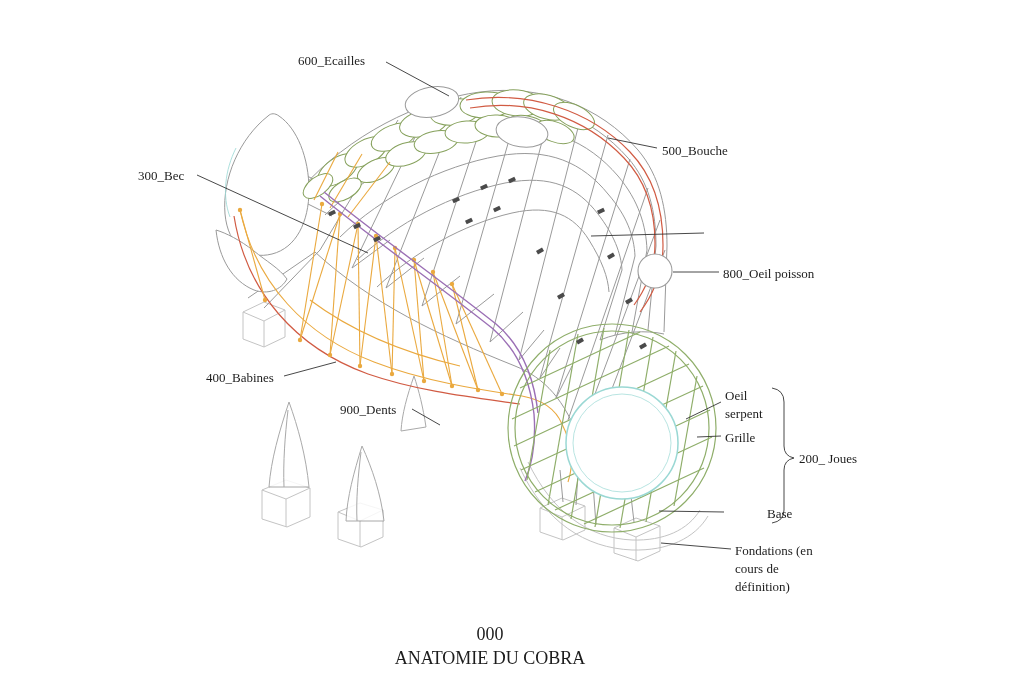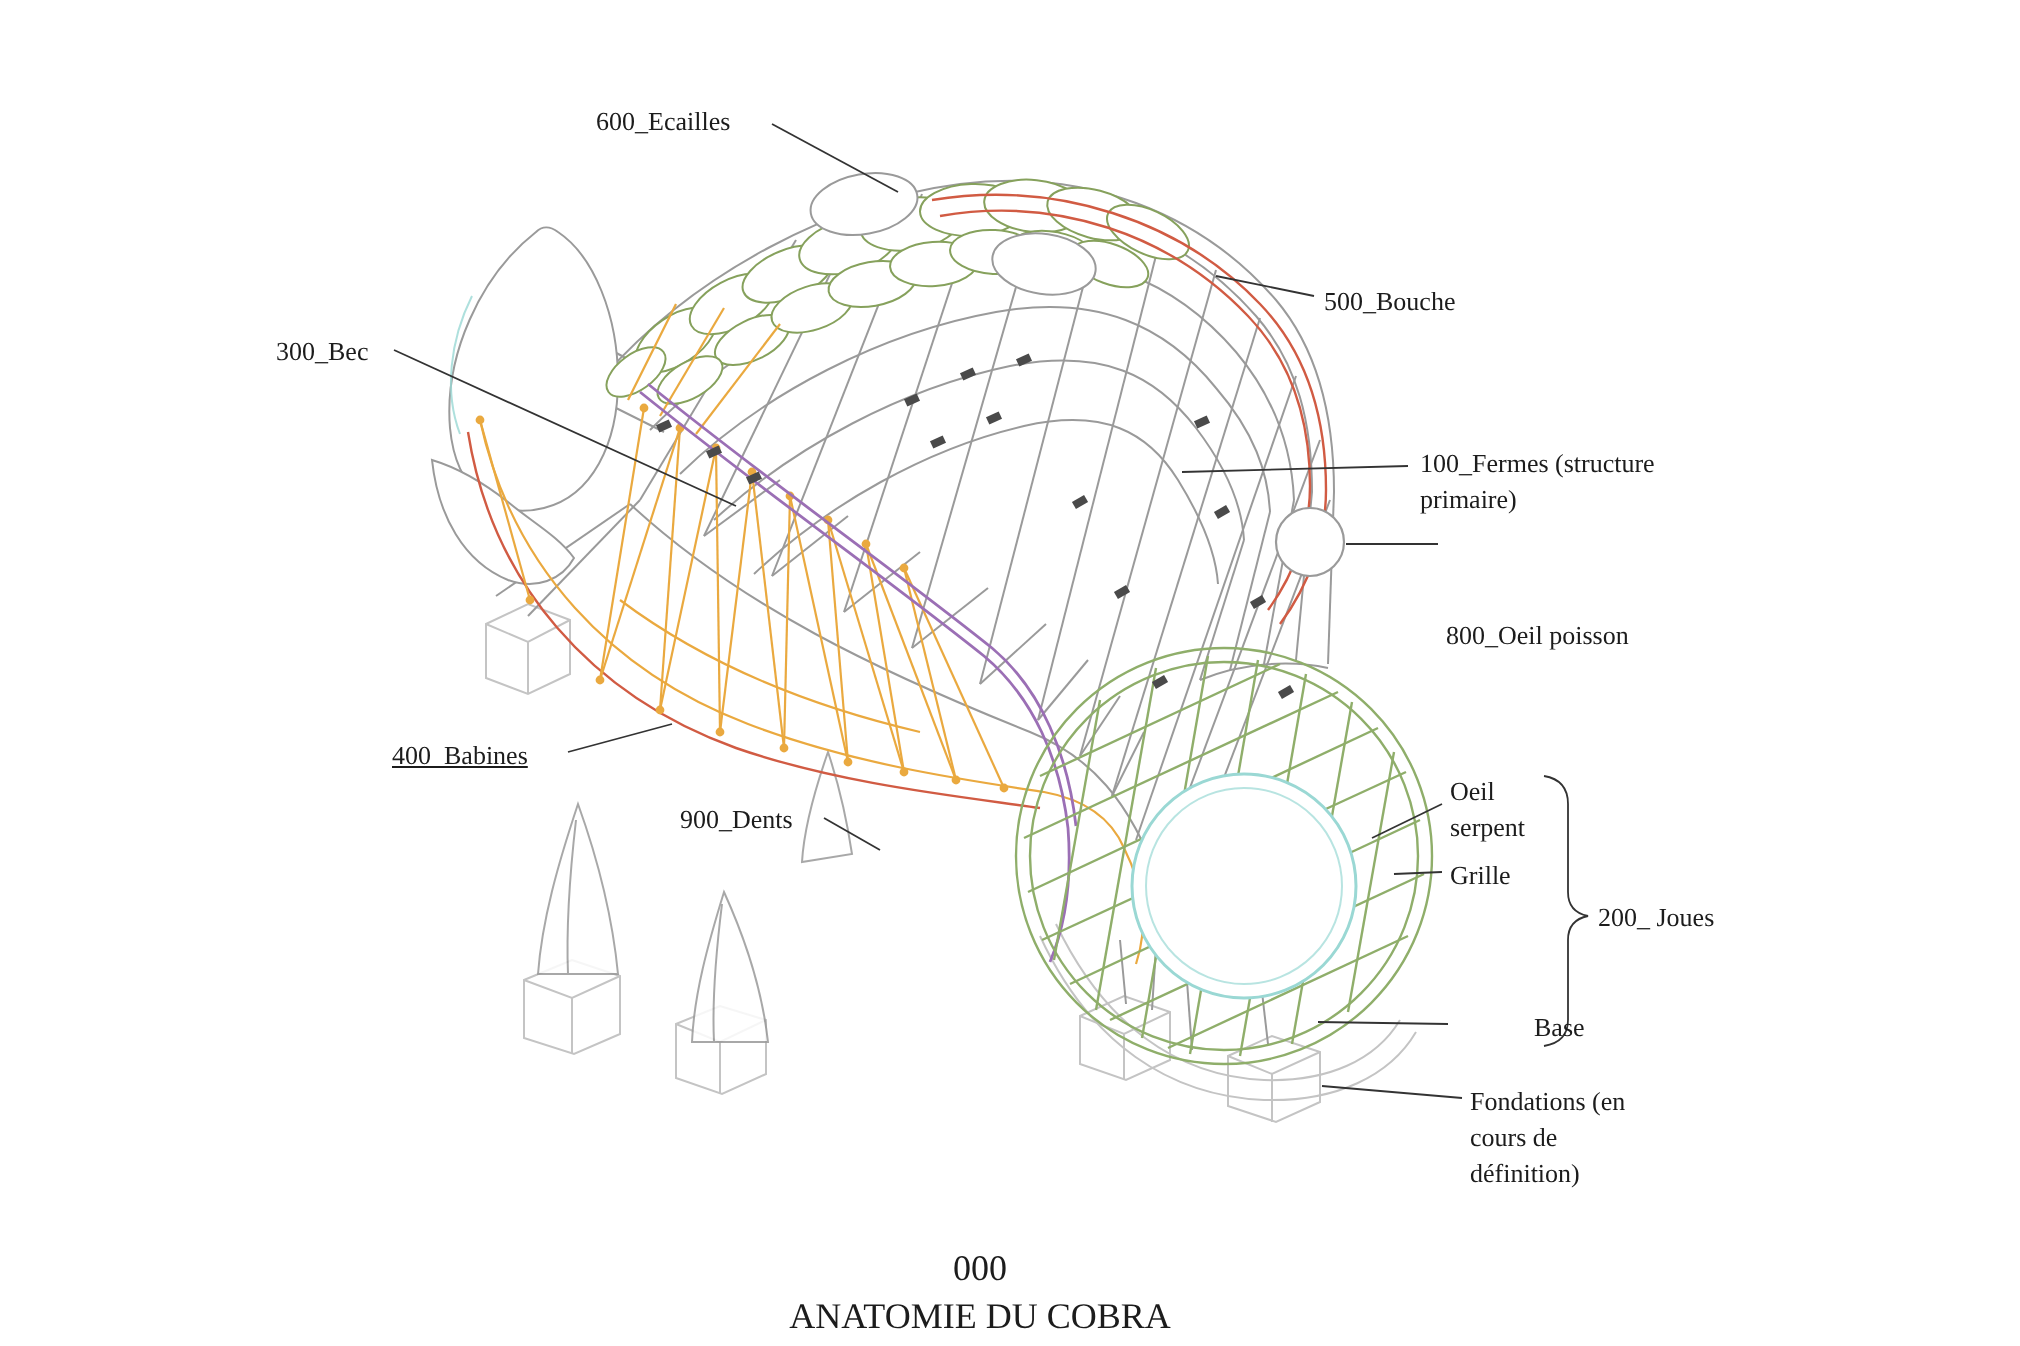--- a/index.html
+++ b/index.html
@@ -236,7 +236,6 @@
 <div class="lbl" style="left:298px;top:52px;">600_Ecailles</div>
 <div class="lbl" style="left:662px;top:142px;">500_Bouche</div>
 <div class="lbl" style="left:138px;top:167px;">300_Bec</div>
-<div class="lbl wrap" style="left:710px;top:223px;width:160px;">100_Fermes (structure primaire)</div>
 <div class="lbl" style="left:723px;top:265px;margin-top:44px;">800_Oeil poisson</div>
 <div class="lbl" style="left:196px;top:369px;text-decoration:underline;">400_Babines</div>
 <div class="lbl" style="left:340px;top:401px;">900_Dents</div>

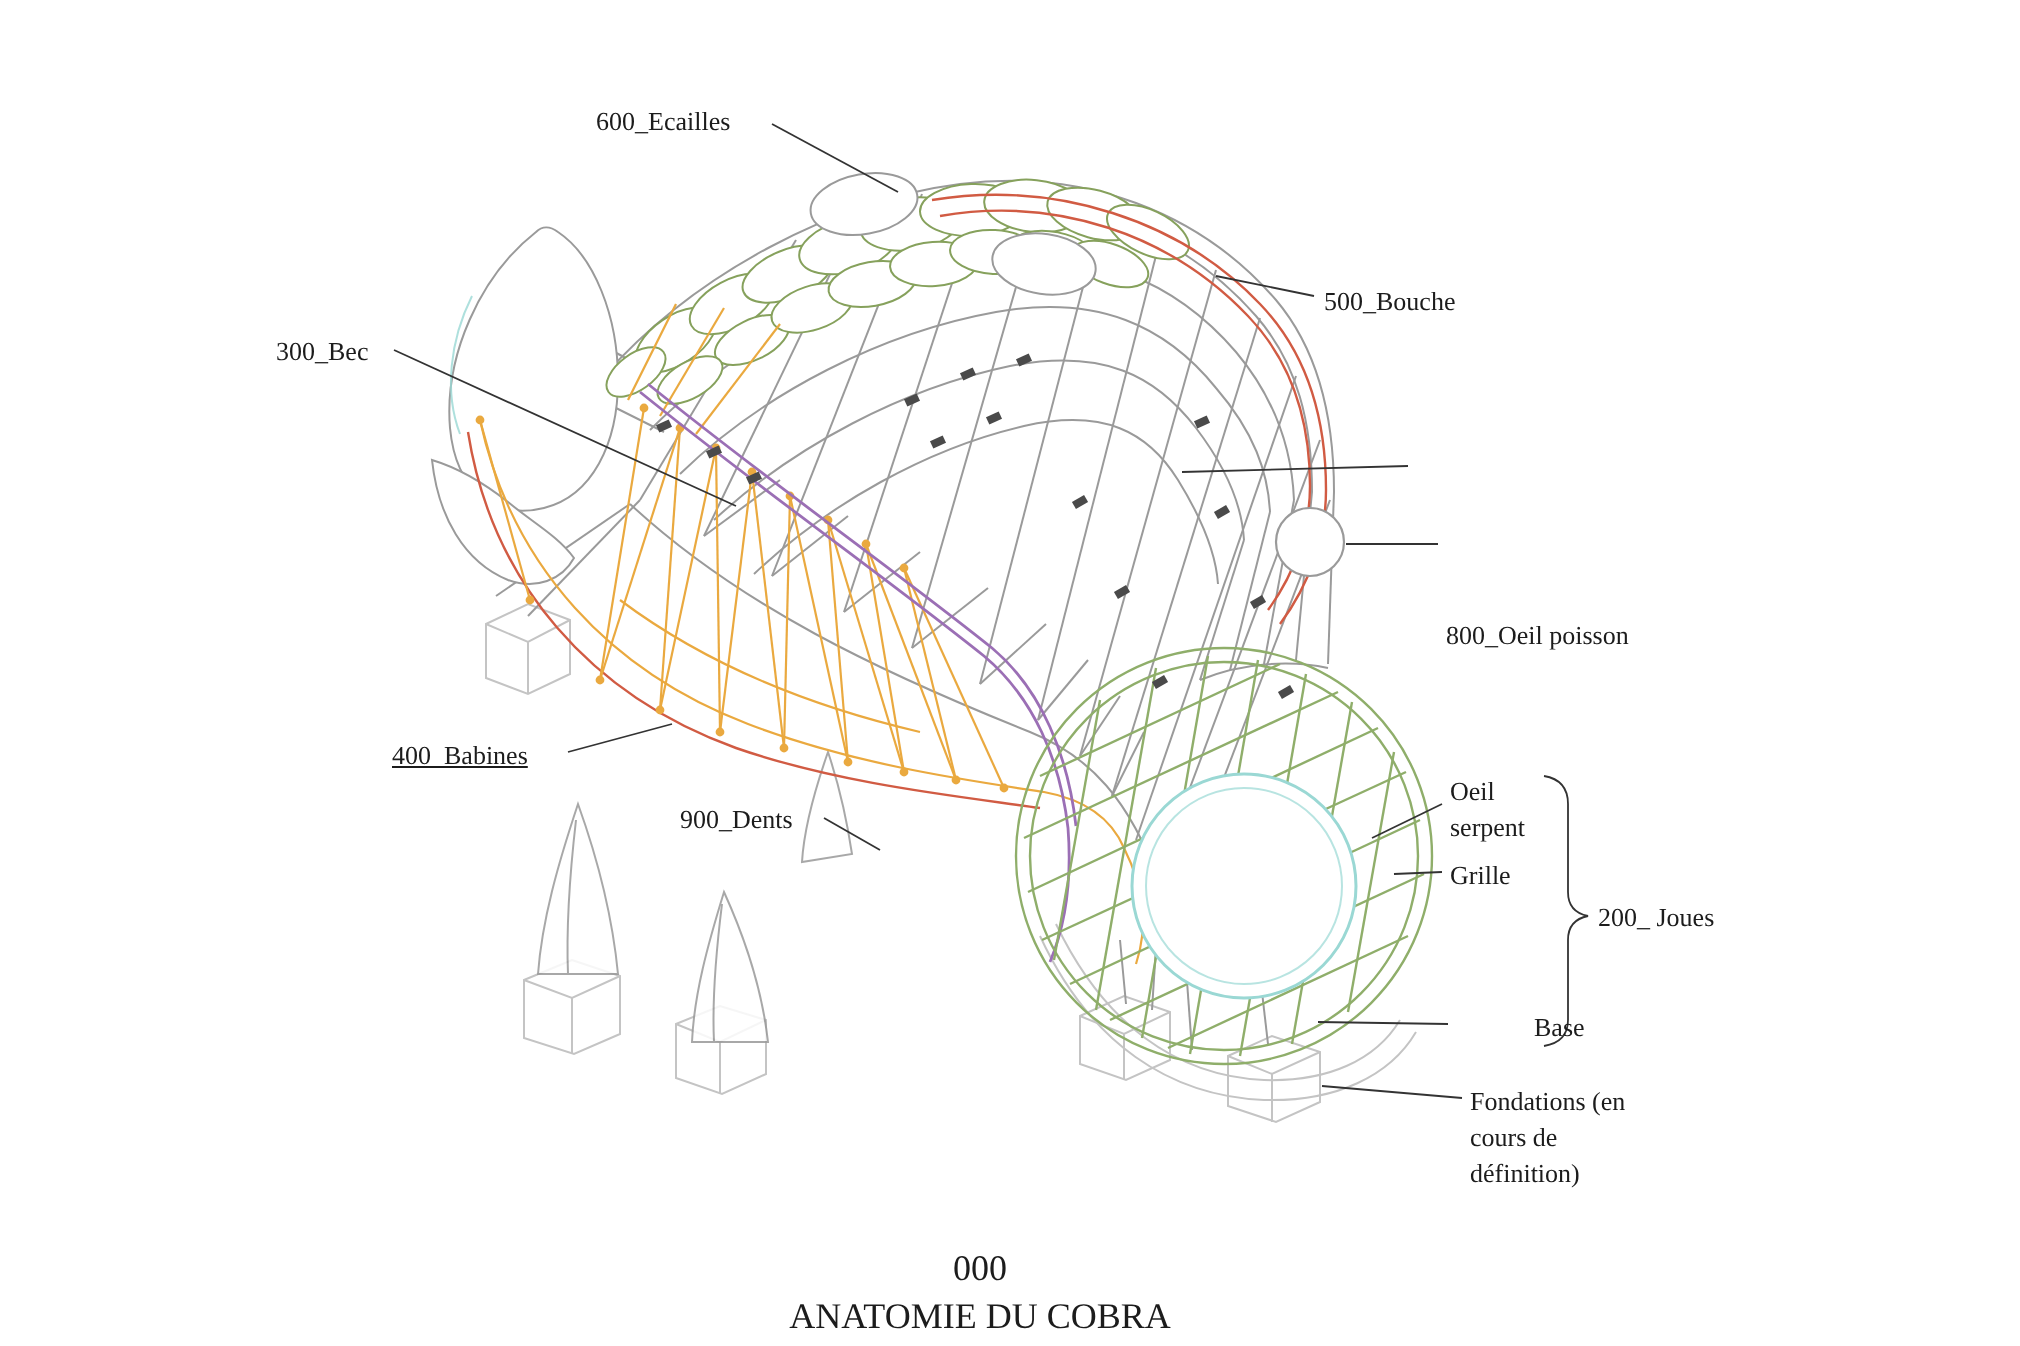--- a/index.html
+++ b/index.html
@@ -236,7 +236,7 @@
 <div class="lbl" style="left:298px;top:52px;">600_Ecailles</div>
 <div class="lbl" style="left:662px;top:142px;">500_Bouche</div>
 <div class="lbl" style="left:138px;top:167px;">300_Bec</div>
-<div class="lbl" style="left:723px;top:265px;margin-top:44px;">800_Oeil poisson</div>
+<div class="lbl" style="left:723px;top:265px;">800_Oeil poisson</div>
 <div class="lbl" style="left:196px;top:369px;text-decoration:underline;">400_Babines</div>
 <div class="lbl" style="left:340px;top:401px;">900_Dents</div>
 <div class="lbl wrap" style="left:725px;top:387px;width:58px;">Oeil serpent</div>

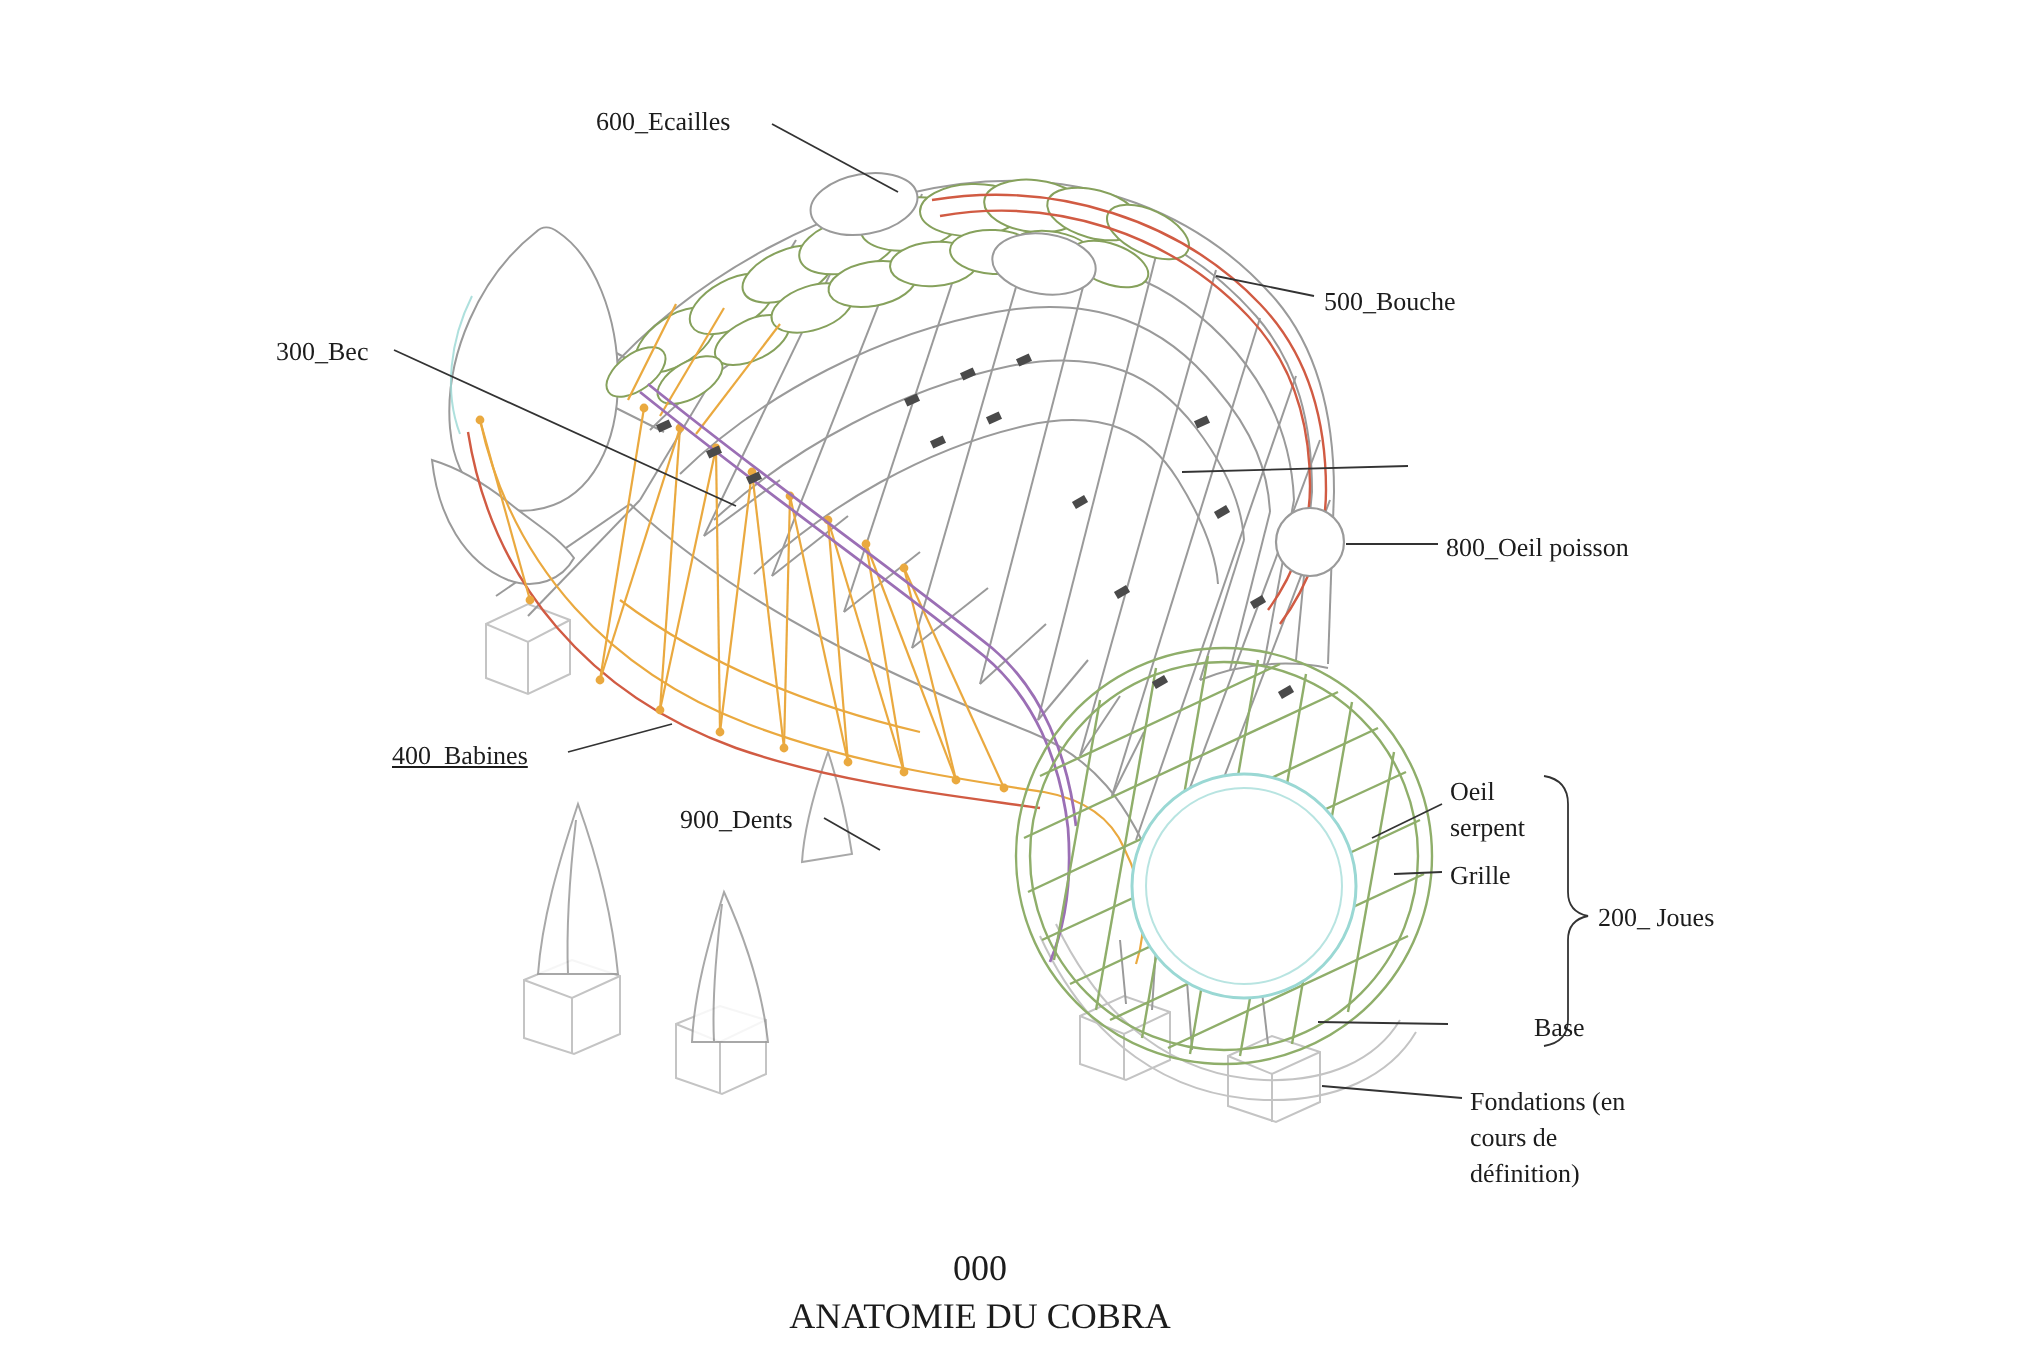--- a/index.html
+++ b/index.html
@@ -237,7 +237,7 @@
 <div class="lbl" style="left:662px;top:142px;">500_Bouche</div>
 <div class="lbl" style="left:138px;top:167px;">300_Bec</div>
 <div class="lbl" style="left:723px;top:265px;">800_Oeil poisson</div>
-<div class="lbl" style="left:196px;top:369px;text-decoration:underline;">400_Babines</div>
+<div class="lbl" style="left:206px;top:369px;">400_Babines</div>
 <div class="lbl" style="left:340px;top:401px;">900_Dents</div>
 <div class="lbl wrap" style="left:725px;top:387px;width:58px;">Oeil serpent</div>
 <div class="lbl" style="left:725px;top:429px;">Grille</div>

